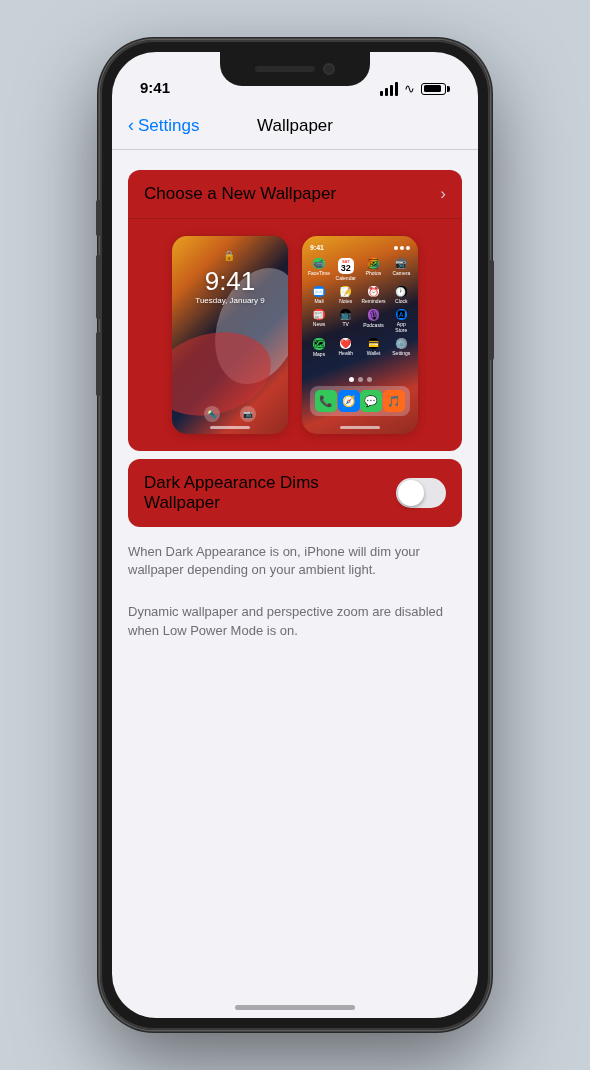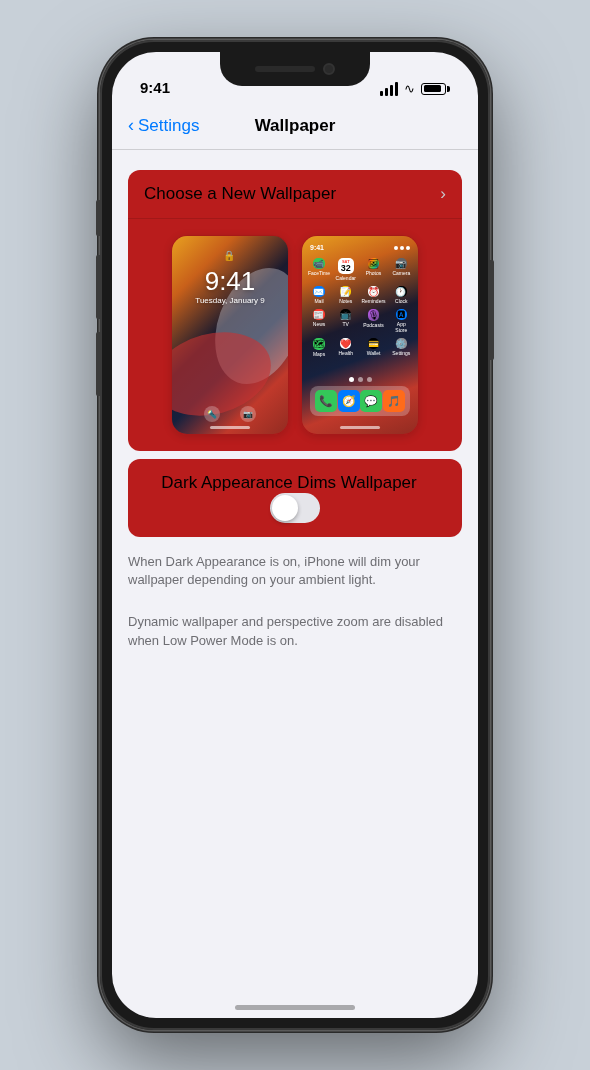--- a/index.html
+++ b/index.html
@@ -211,7 +211,7 @@
     }
     .nav-title {
       font-size: 17px;
-      font-weight: 700;
+      font-weight: 400;
       color: #000;
     }
 

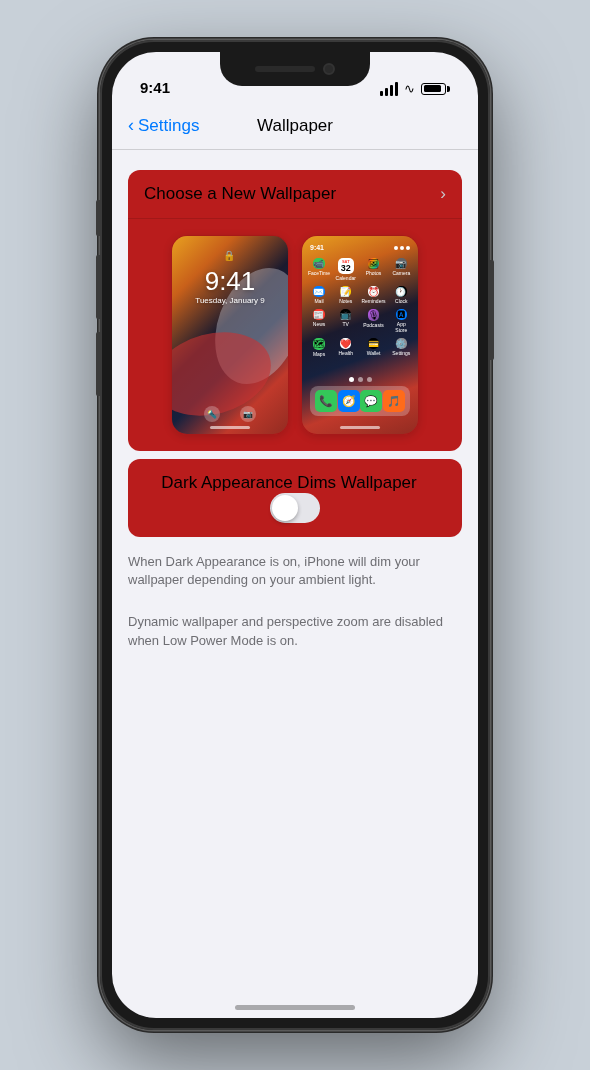--- a/index.html
+++ b/index.html
@@ -502,7 +502,6 @@
       align-items: center;
       justify-content: space-between;
       padding: 14px 16px;
-      flex-direction: column;
     }
     .toggle-label {
       font-size: 17px;

